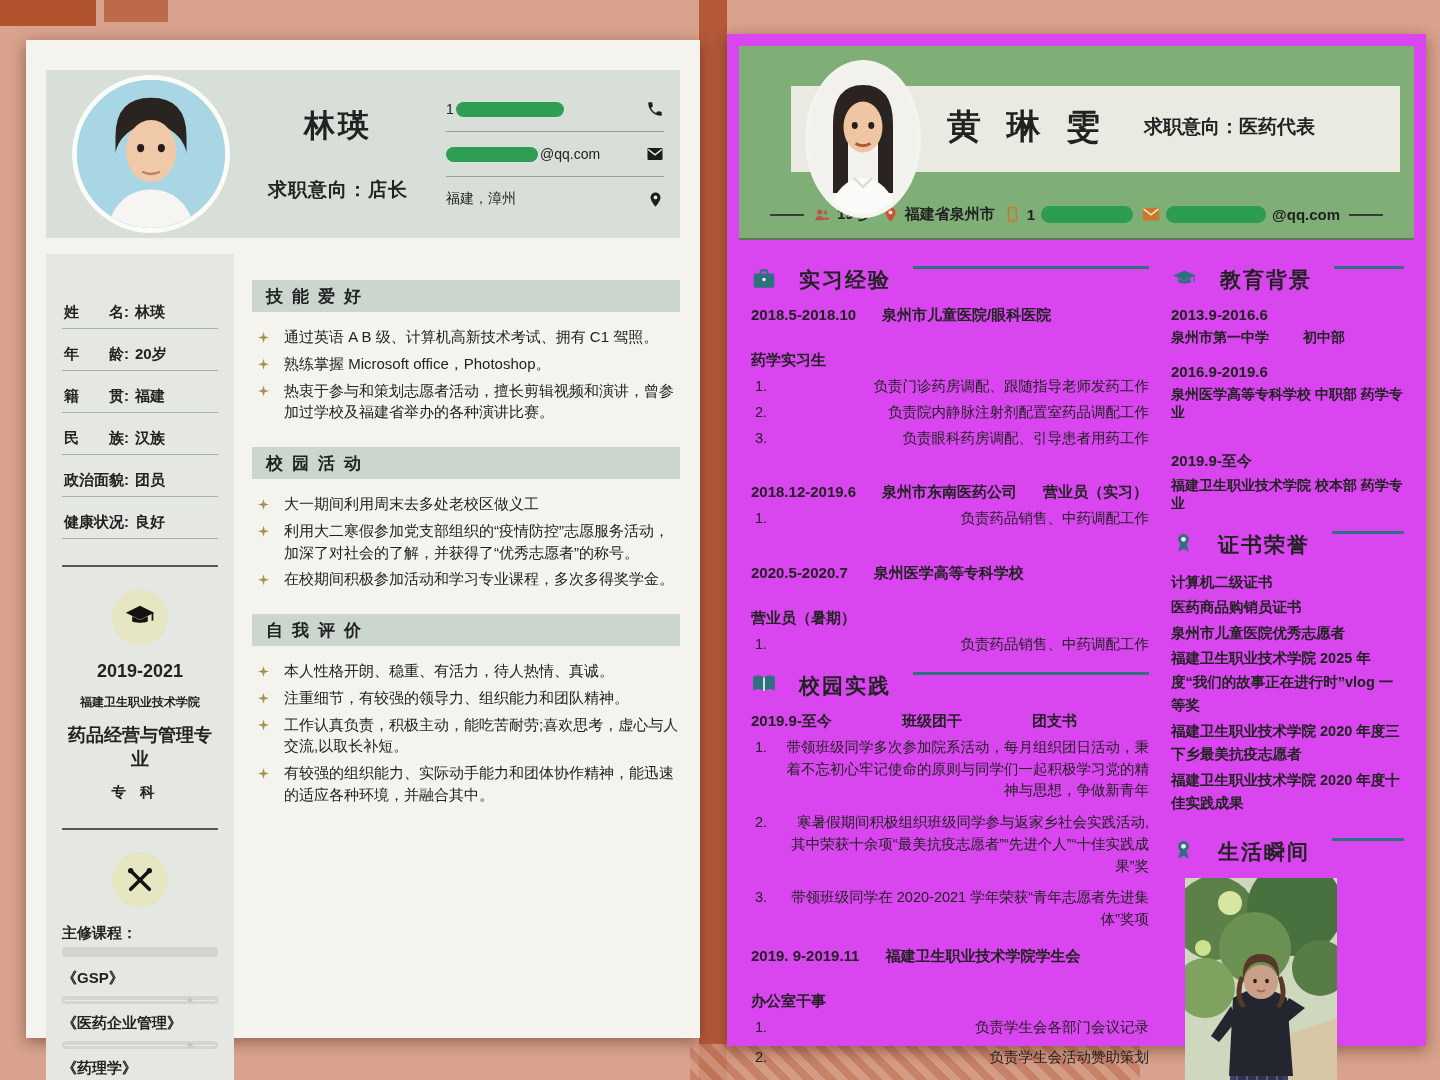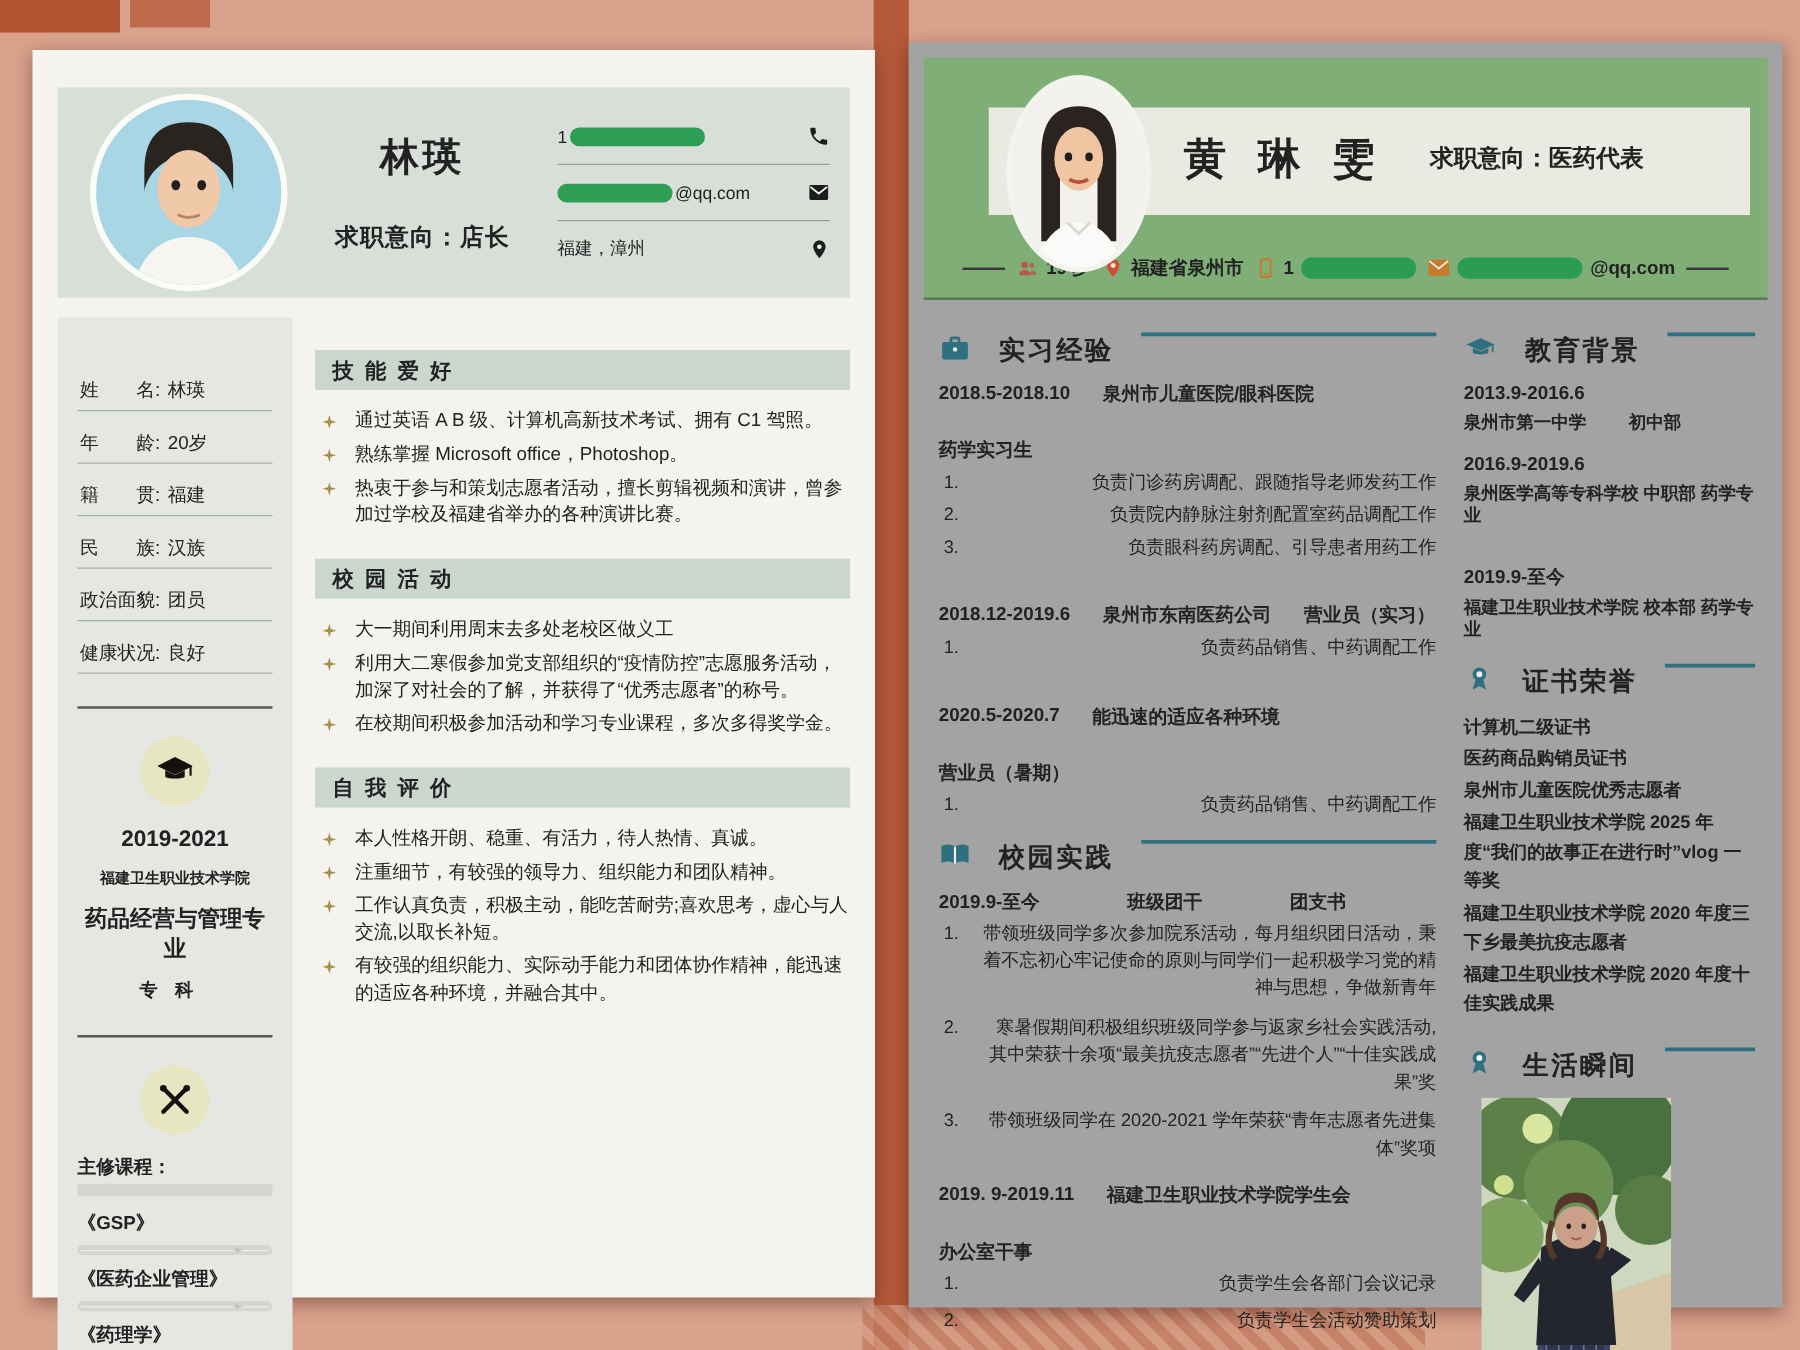--- a/index.html
+++ b/index.html
@@ -13,7 +13,7 @@
   
   .page{position:absolute;box-shadow:0 4px 14px rgba(60,20,10,.45);}
   .page-left{left:26px;top:40px;width:674px;height:998px;background:#f4f3ee;}
-  .page-right{left:727px;top:34px;width:699px;height:1012px;background:#a3a3a3;}
+  .page-right{left:727px;top:34px;width:699px;height:1012px;background:#d946ef;}
 
   
   .lp-header{margin:30px 20px 0 20px;height:168px;background:#d8dfd8;display:flex;align-items:center;}

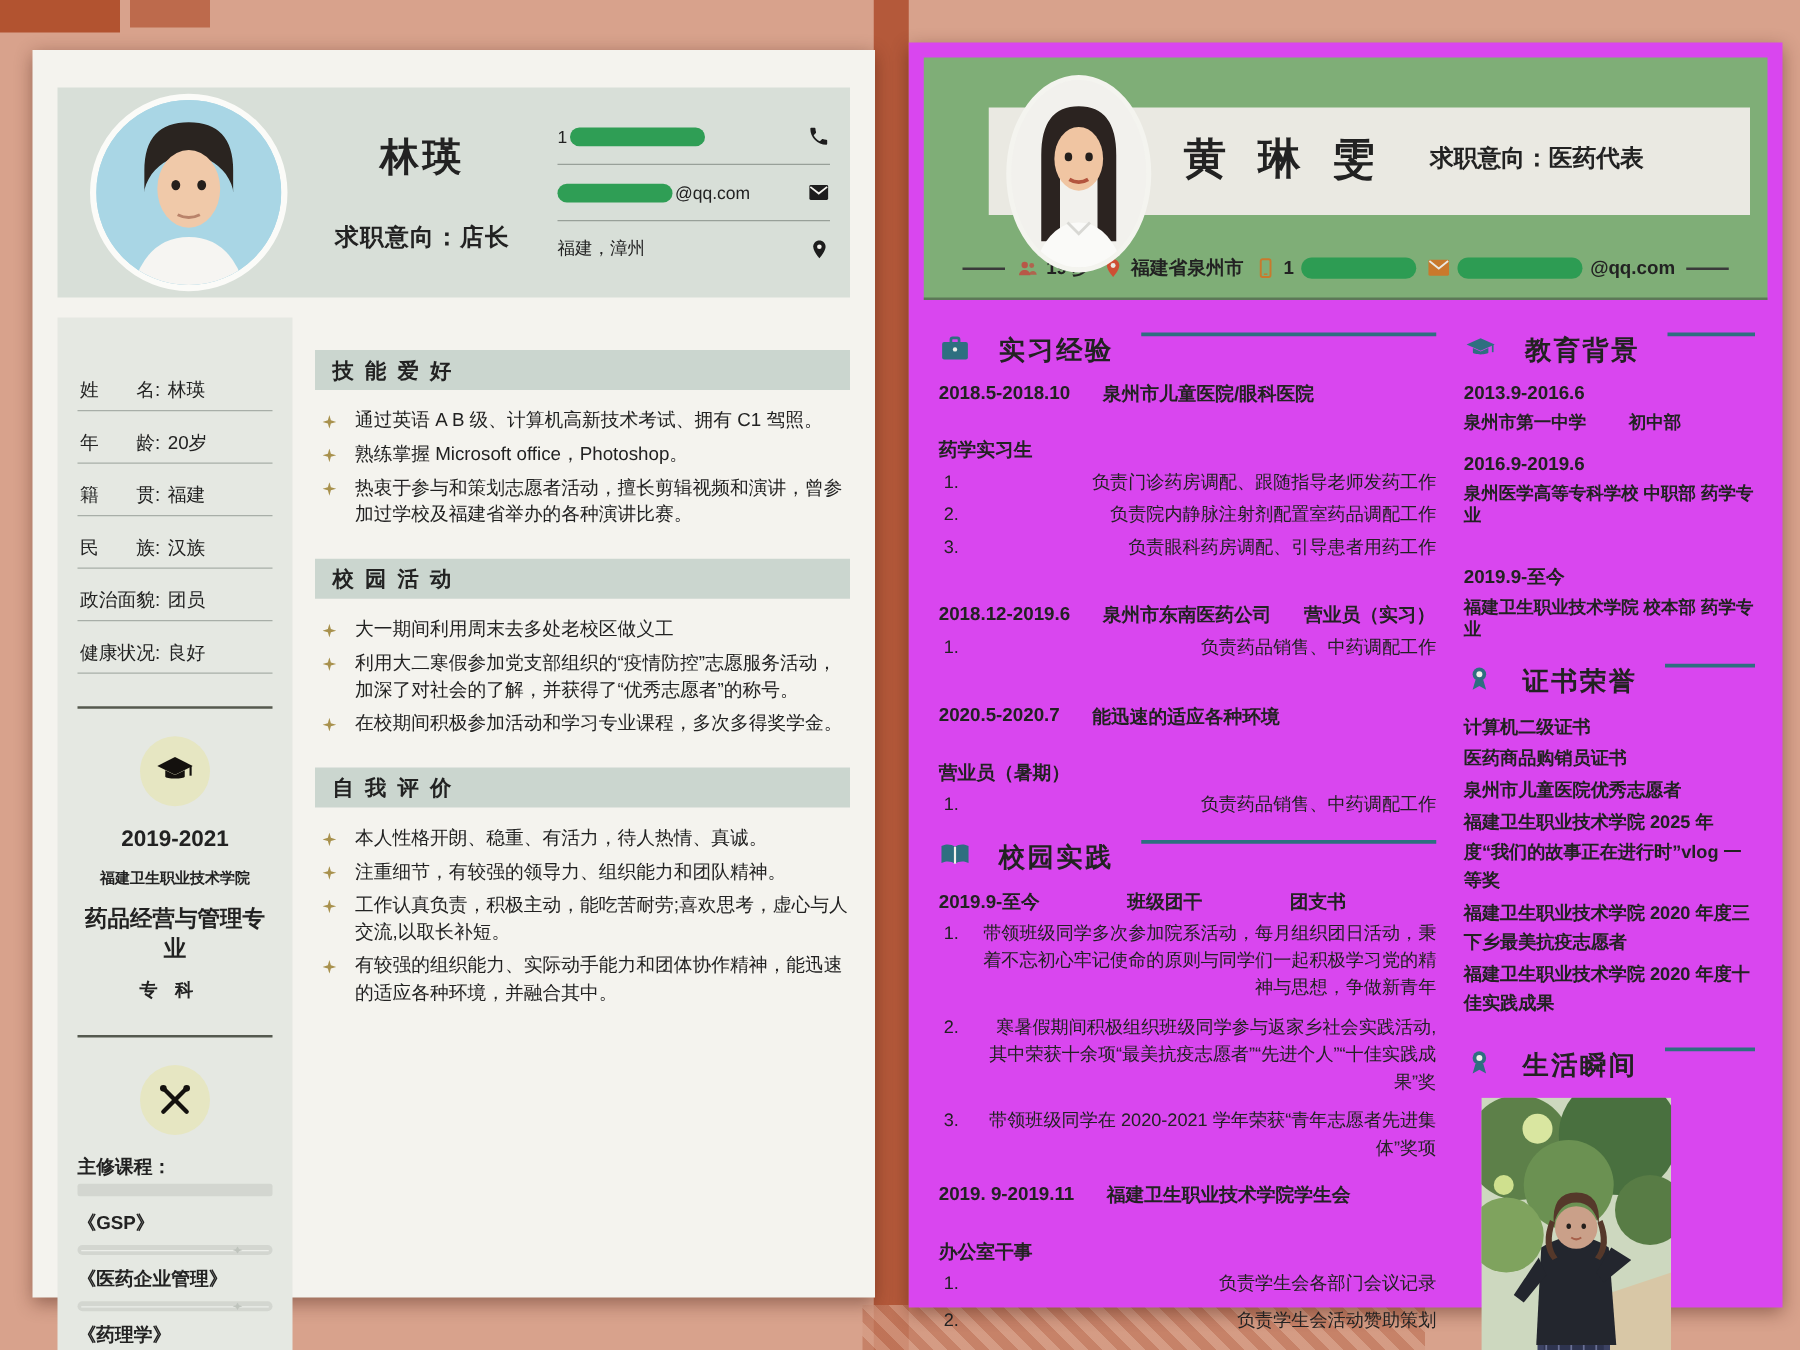--- a/index.html
+++ b/index.html
@@ -33,7 +33,7 @@
 
   .lp-body{display:flex;margin:16px 20px 0 20px;gap:18px;}
   .lp-side{width:188px;background:#e5e8e2;padding:42px 16px 40px 16px;box-sizing:border-box;min-height:770px;}
-  .info-row{display:flex;font-size:15px;font-weight:normal;padding:7px 2px 6px;border-bottom:1px solid #a8aea8;
+  .info-row{display:flex;font-size:15px;font-weight:bold;padding:7px 2px 6px;border-bottom:1px solid #a8aea8;
             margin-bottom:9px;gap:6px;}
   .side-div{height:2px;background:#55594f;margin:26px 0 22px;}
   .side-circle{width:56px;height:56px;border-radius:50%;background:#e6e6c2;margin:0 auto 16px;

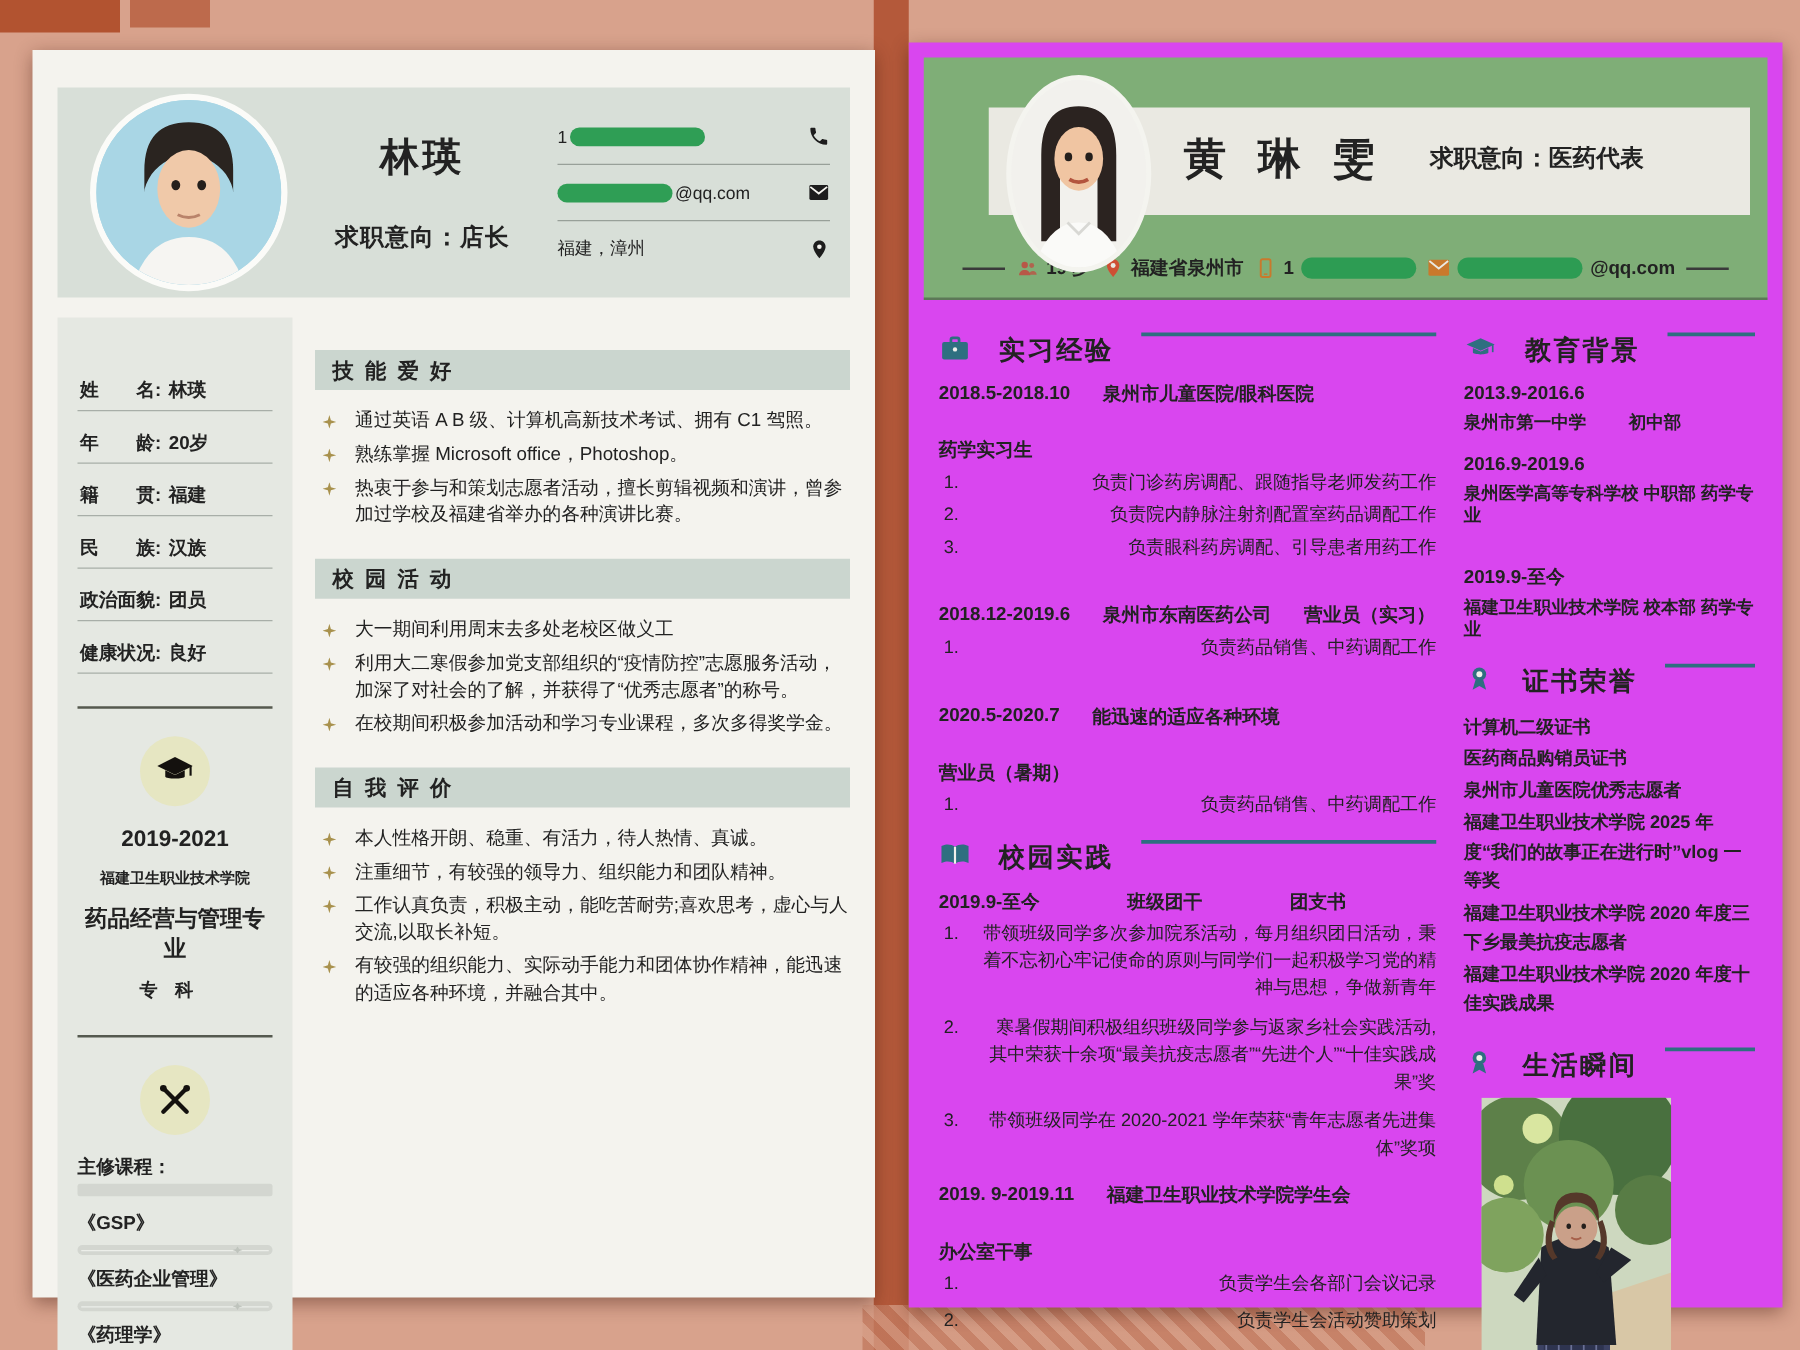--- a/index.html
+++ b/index.html
@@ -341,7 +341,7 @@
           </ol>
           <div class="entry-head sp2">
             <span>2020.5-2020.7</span>
-            <span>能迅速的适应各种环境</span>
+            <span>泉州医学高等专科学校</span>
             <span>营业员（暑期）</span>
           </div>
           <ol class="duties">

